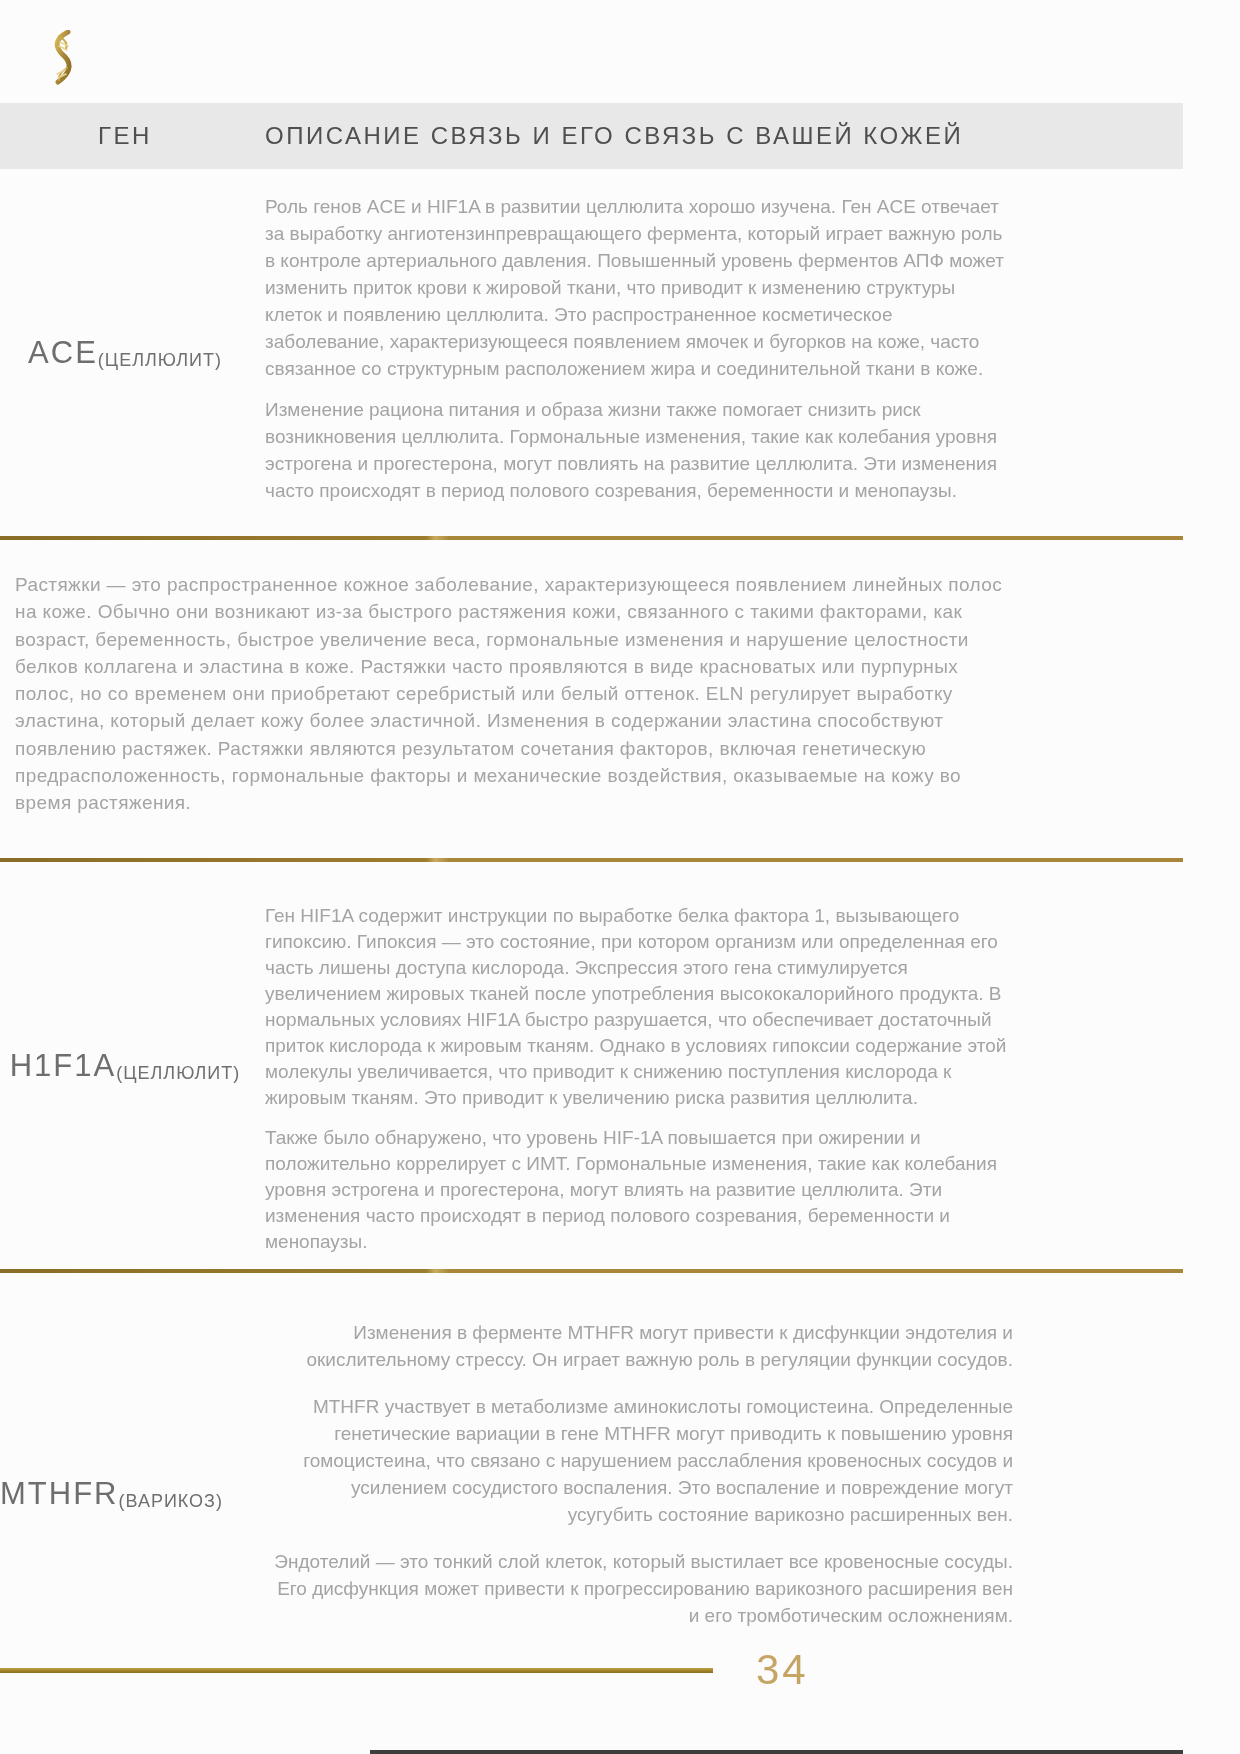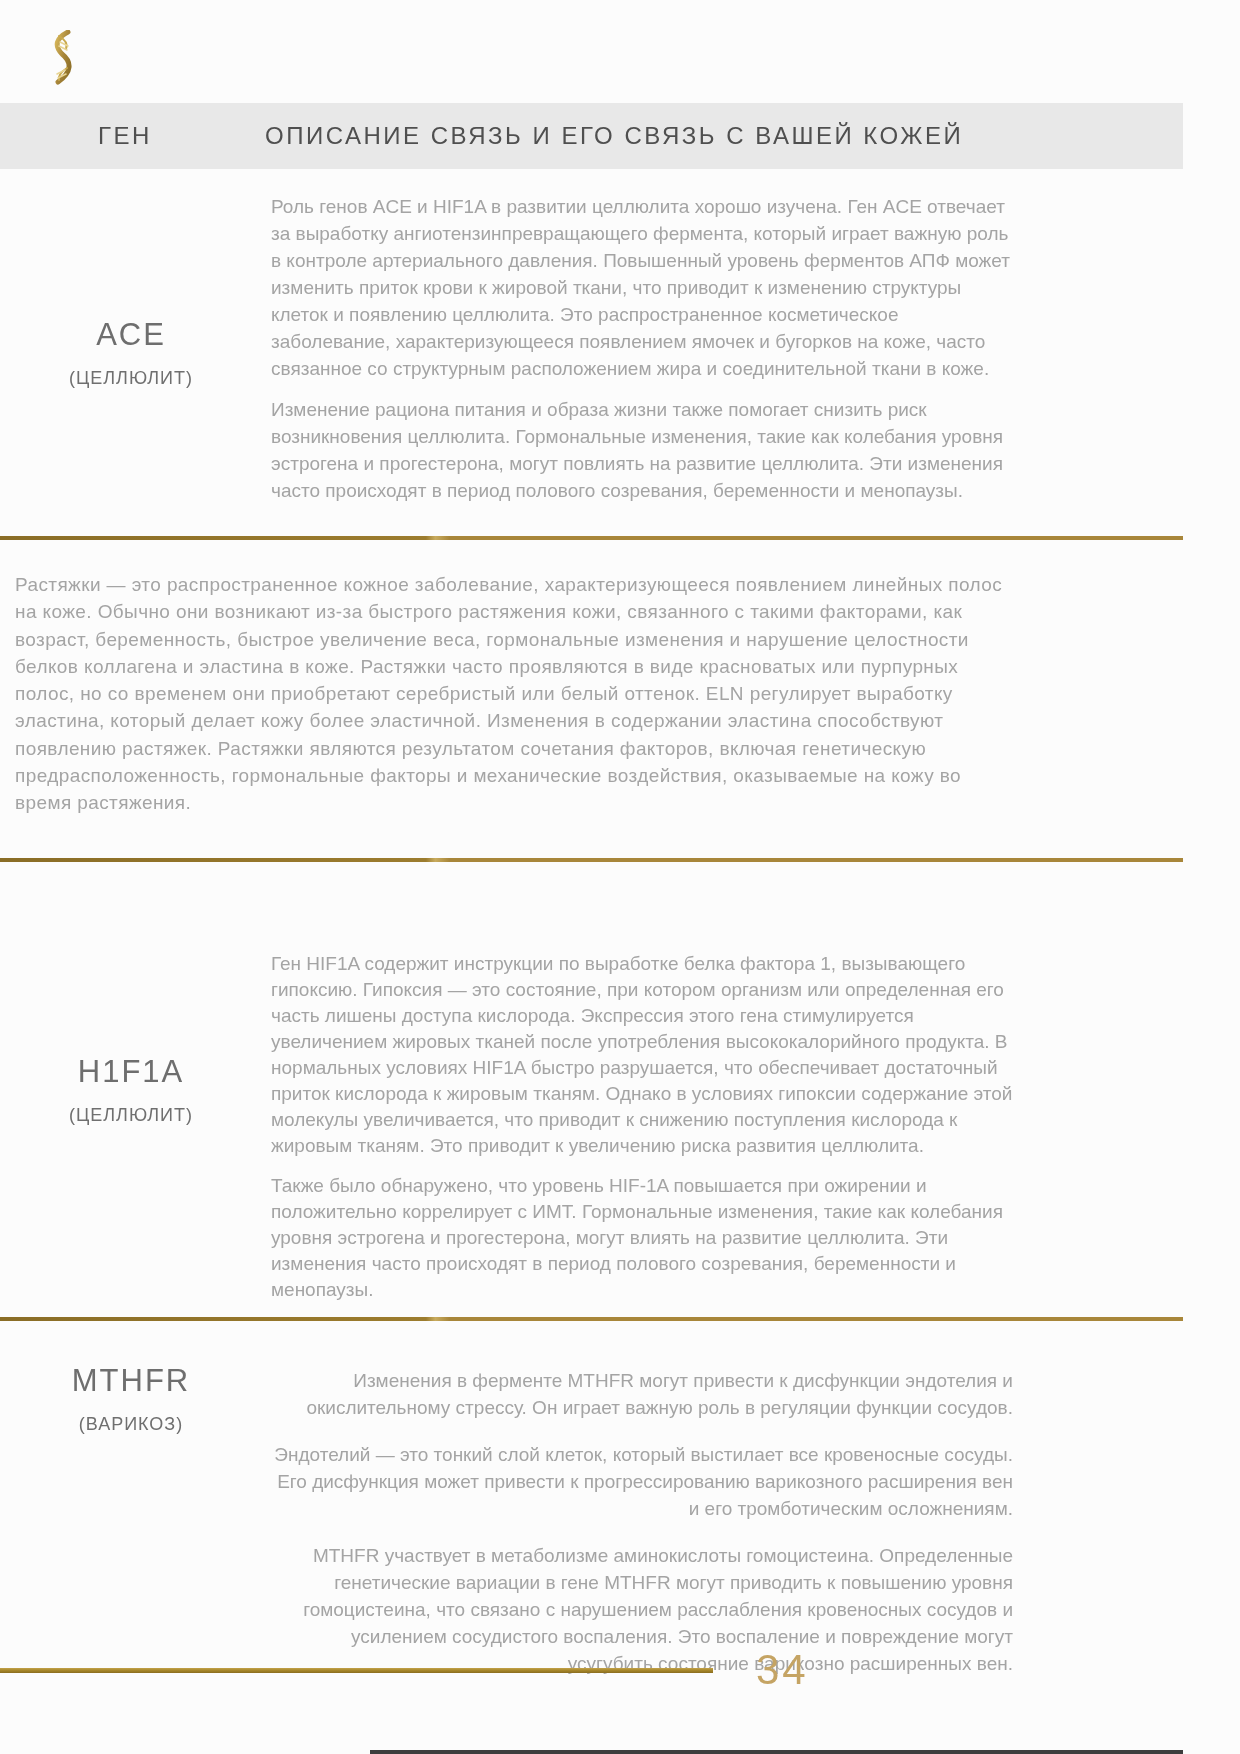--- a/index.html
+++ b/index.html
@@ -37,9 +37,8 @@
   .row{display:flex;}
   .gene-cell{
     width:250px;flex:0 0 250px;
-    display:flex;flex-direction:column;align-items:center;justify-content:center;
+    display:flex;flex-direction:row;align-items:center;justify-content:center;
     color:#6f6f6f;
-    padding-left:6px;
   }
   .gene-cell .gene-name{font-size:31px;letter-spacing:2px;color:#6e6e6e;}
   .gene-cell .gene-cond{font-size:18px;letter-spacing:1px;margin-top:15px;color:#6f6f6f;}

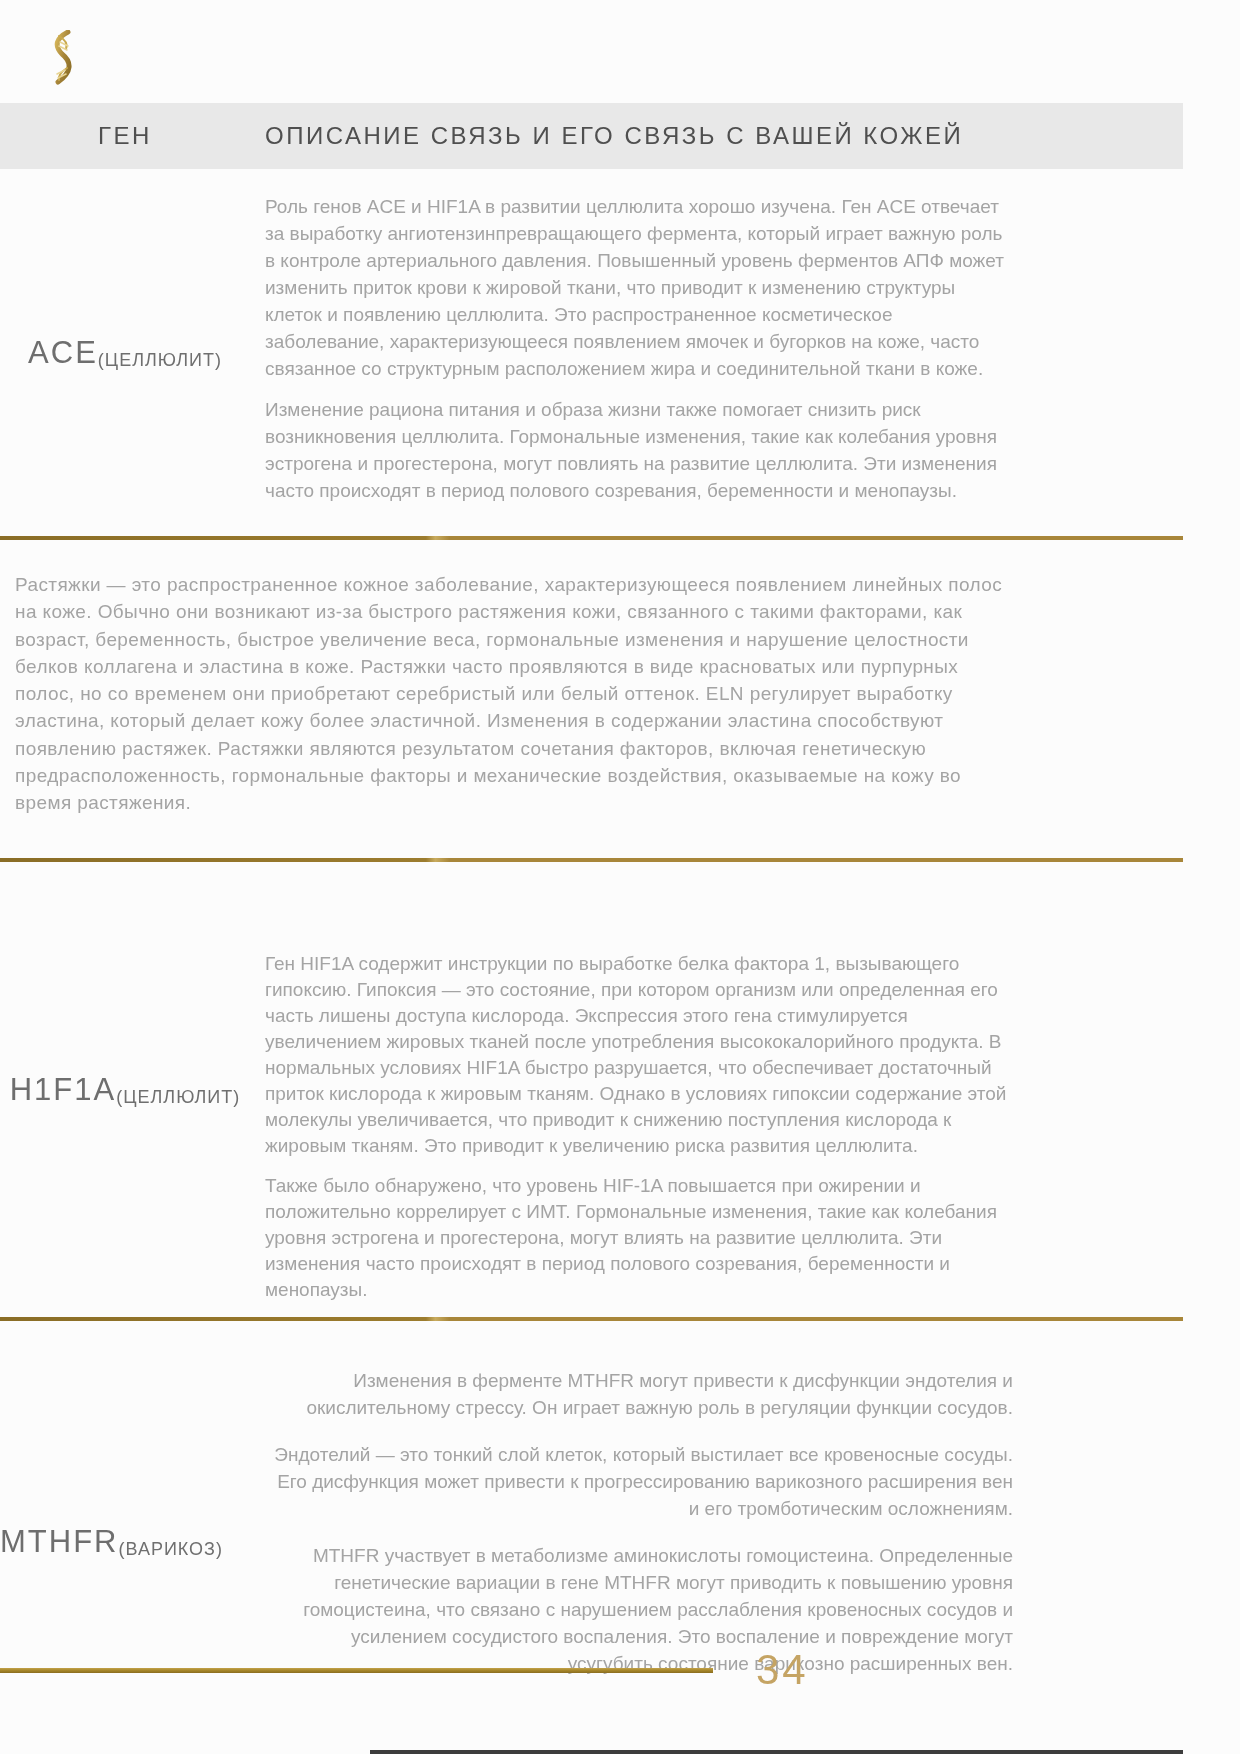--- a/index.html
+++ b/index.html
@@ -53,7 +53,7 @@
   .row-ace  {min-height:367px;} .row-ace  .desc-cell{padding-top:24px;}
   .row-eln  {min-height:318px;} .row-eln  .desc-cell{padding-top:31px;}
   .row-eln  .desc-cell p{letter-spacing:0.4px;line-height:27.3px;}
-  .row-h1f1a{min-height:404px;} .row-h1f1a .desc-cell{padding-top:41px;margin-top:48px;}
+  .row-h1f1a{min-height:404px;} .row-h1f1a .desc-cell{padding-top:41px;}
   .row-h1f1a .desc-cell p{line-height:26px;}
   .row-mthfr{min-height:400px;} .row-mthfr .desc-cell{padding-top:46px;}
   .row-mthfr .desc-cell p{margin-bottom:20px;text-align:right;}

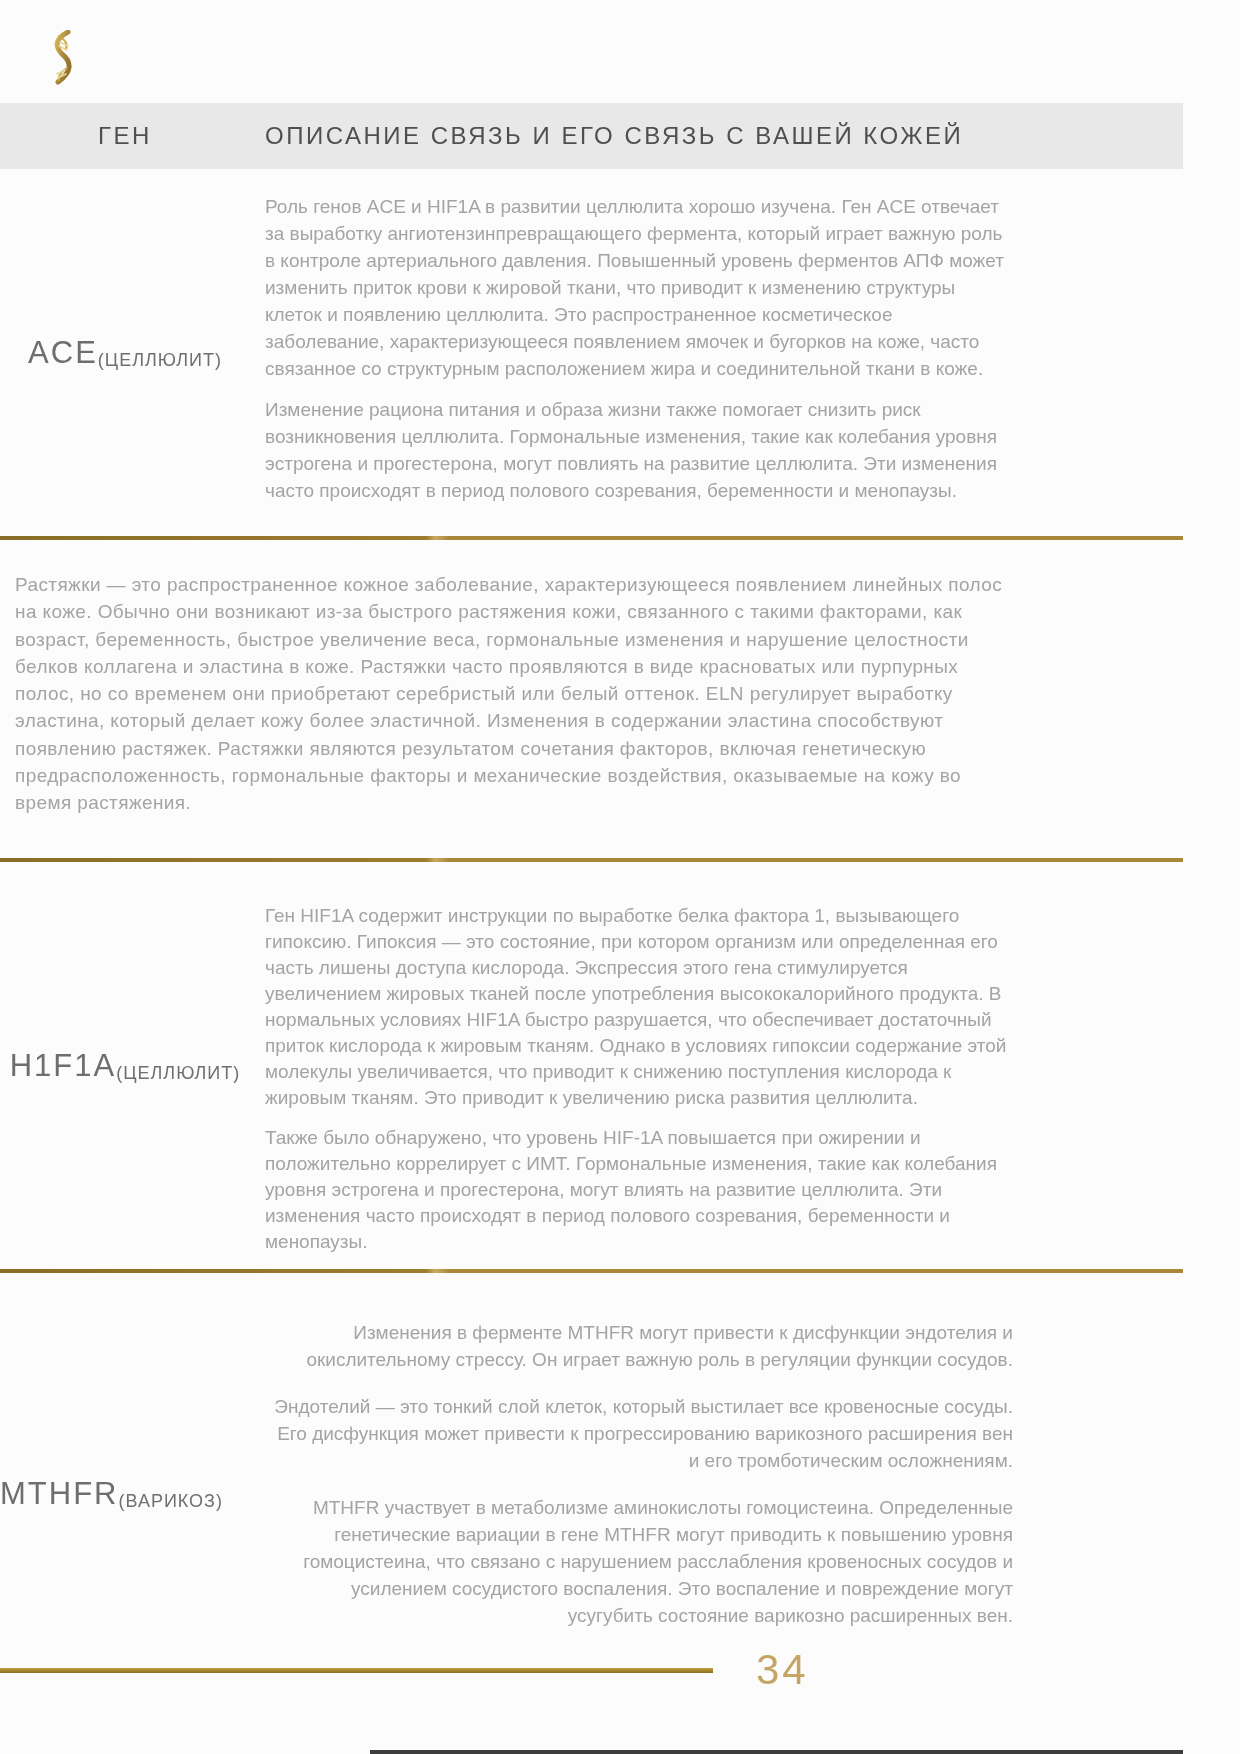--- a/index.html
+++ b/index.html
@@ -142,8 +142,8 @@
       </div>
       <div class="desc-cell">
         <p>Изменения в ферменте MTHFR могут привести к дисфункции эндотелия и окислительному стрессу. Он играет важную роль в регуляции функции сосудов.</p>
+        <p>MTHFR участвует в метаболизме аминокислоты гомоцистеина. Определенные генетические вариации в гене MTHFR могут приводить к повышению уровня гомоцистеина, что связано с нарушением расслабления кровеносных сосудов и усилением сосудистого воспаления. Это воспаление и повреждение могут усугубить состояние варикозно расширенных вен.</p>
         <p>Эндотелий — это тонкий слой клеток, который выстилает все кровеносные сосуды. Его дисфункция может привести к прогрессированию варикозного расширения вен и его тромботическим осложнениям.</p>
-        <p>MTHFR участвует в метаболизме аминокислоты гомоцистеина. Определенные генетические вариации в гене MTHFR могут приводить к повышению уровня гомоцистеина, что связано с нарушением расслабления кровеносных сосудов и усилением сосудистого воспаления. Это воспаление и повреждение могут усугубить состояние варикозно расширенных вен.</p>
       </div>
     </div>
 

